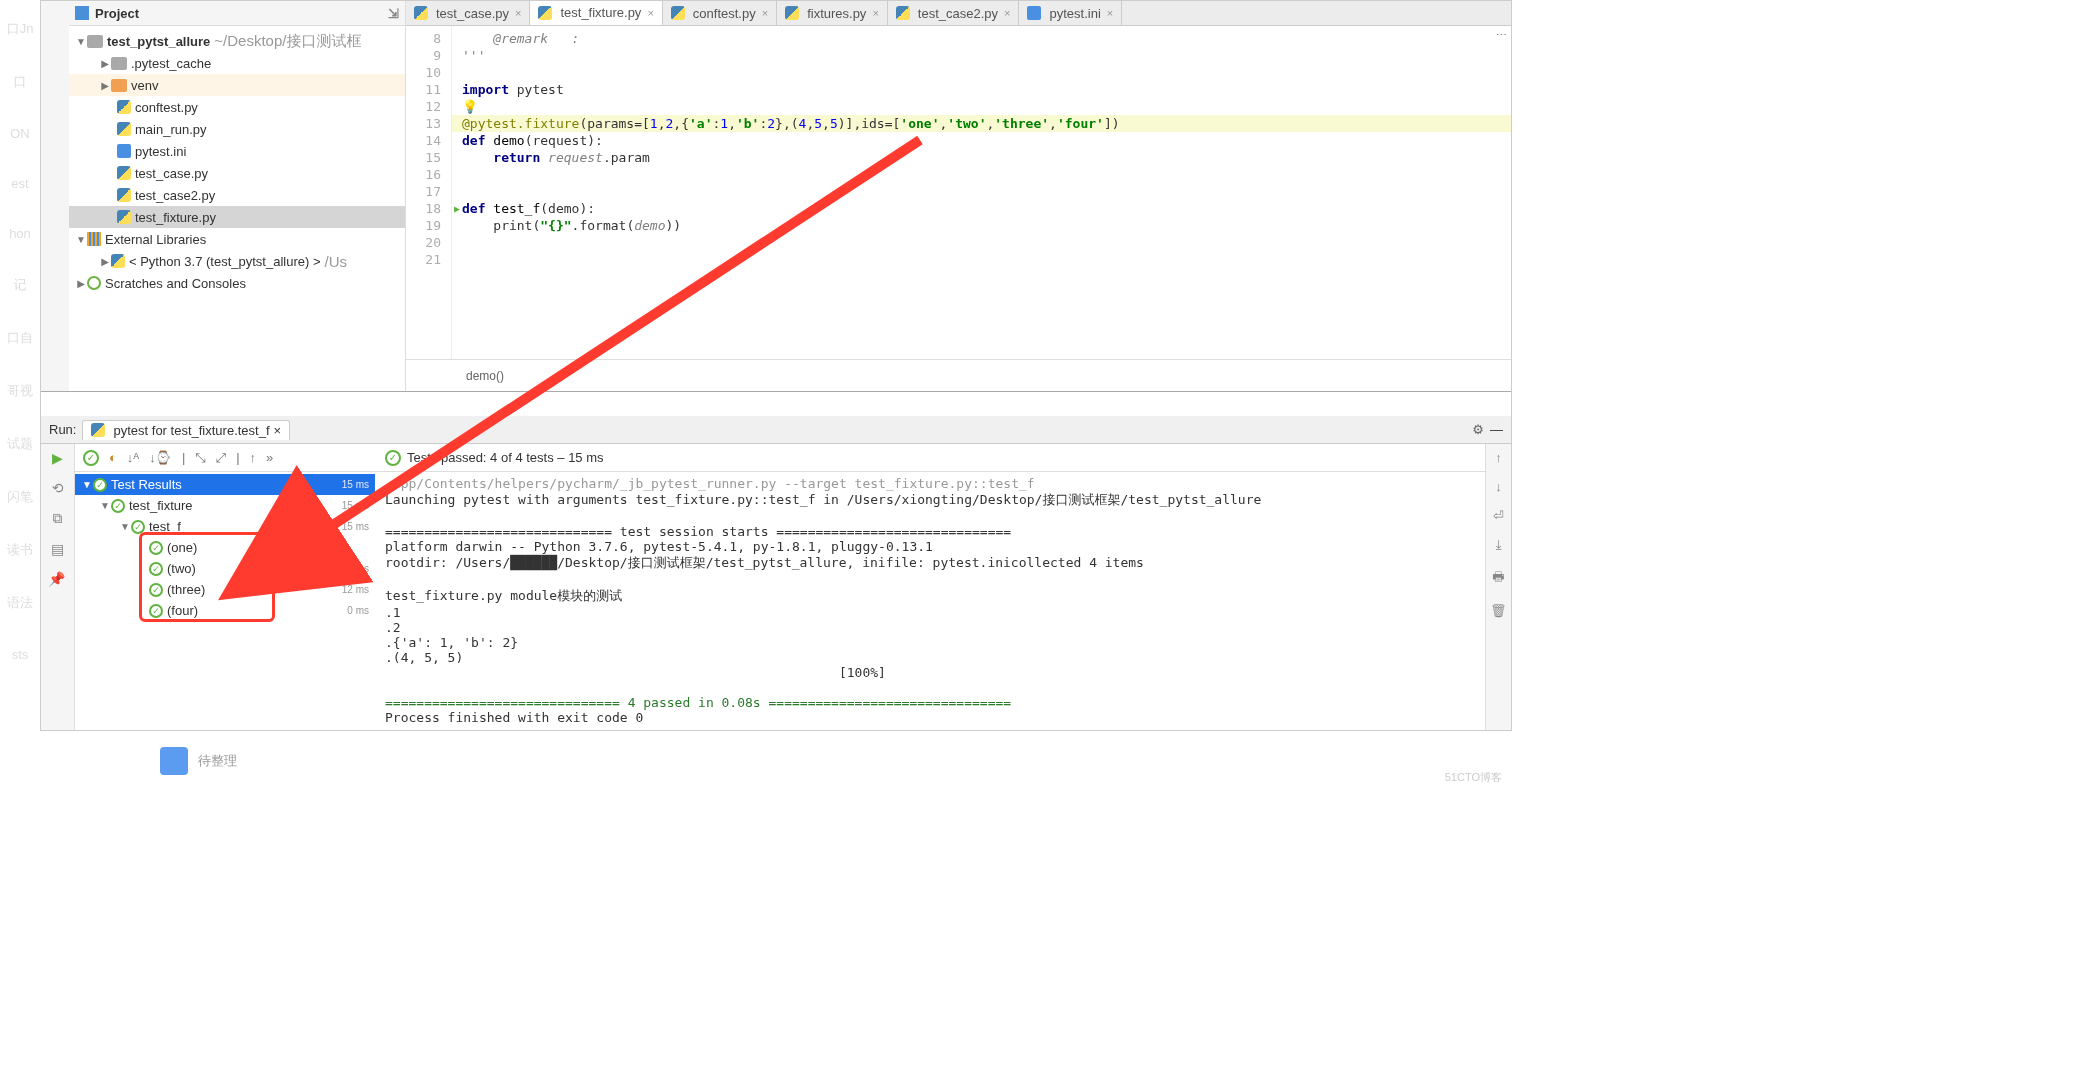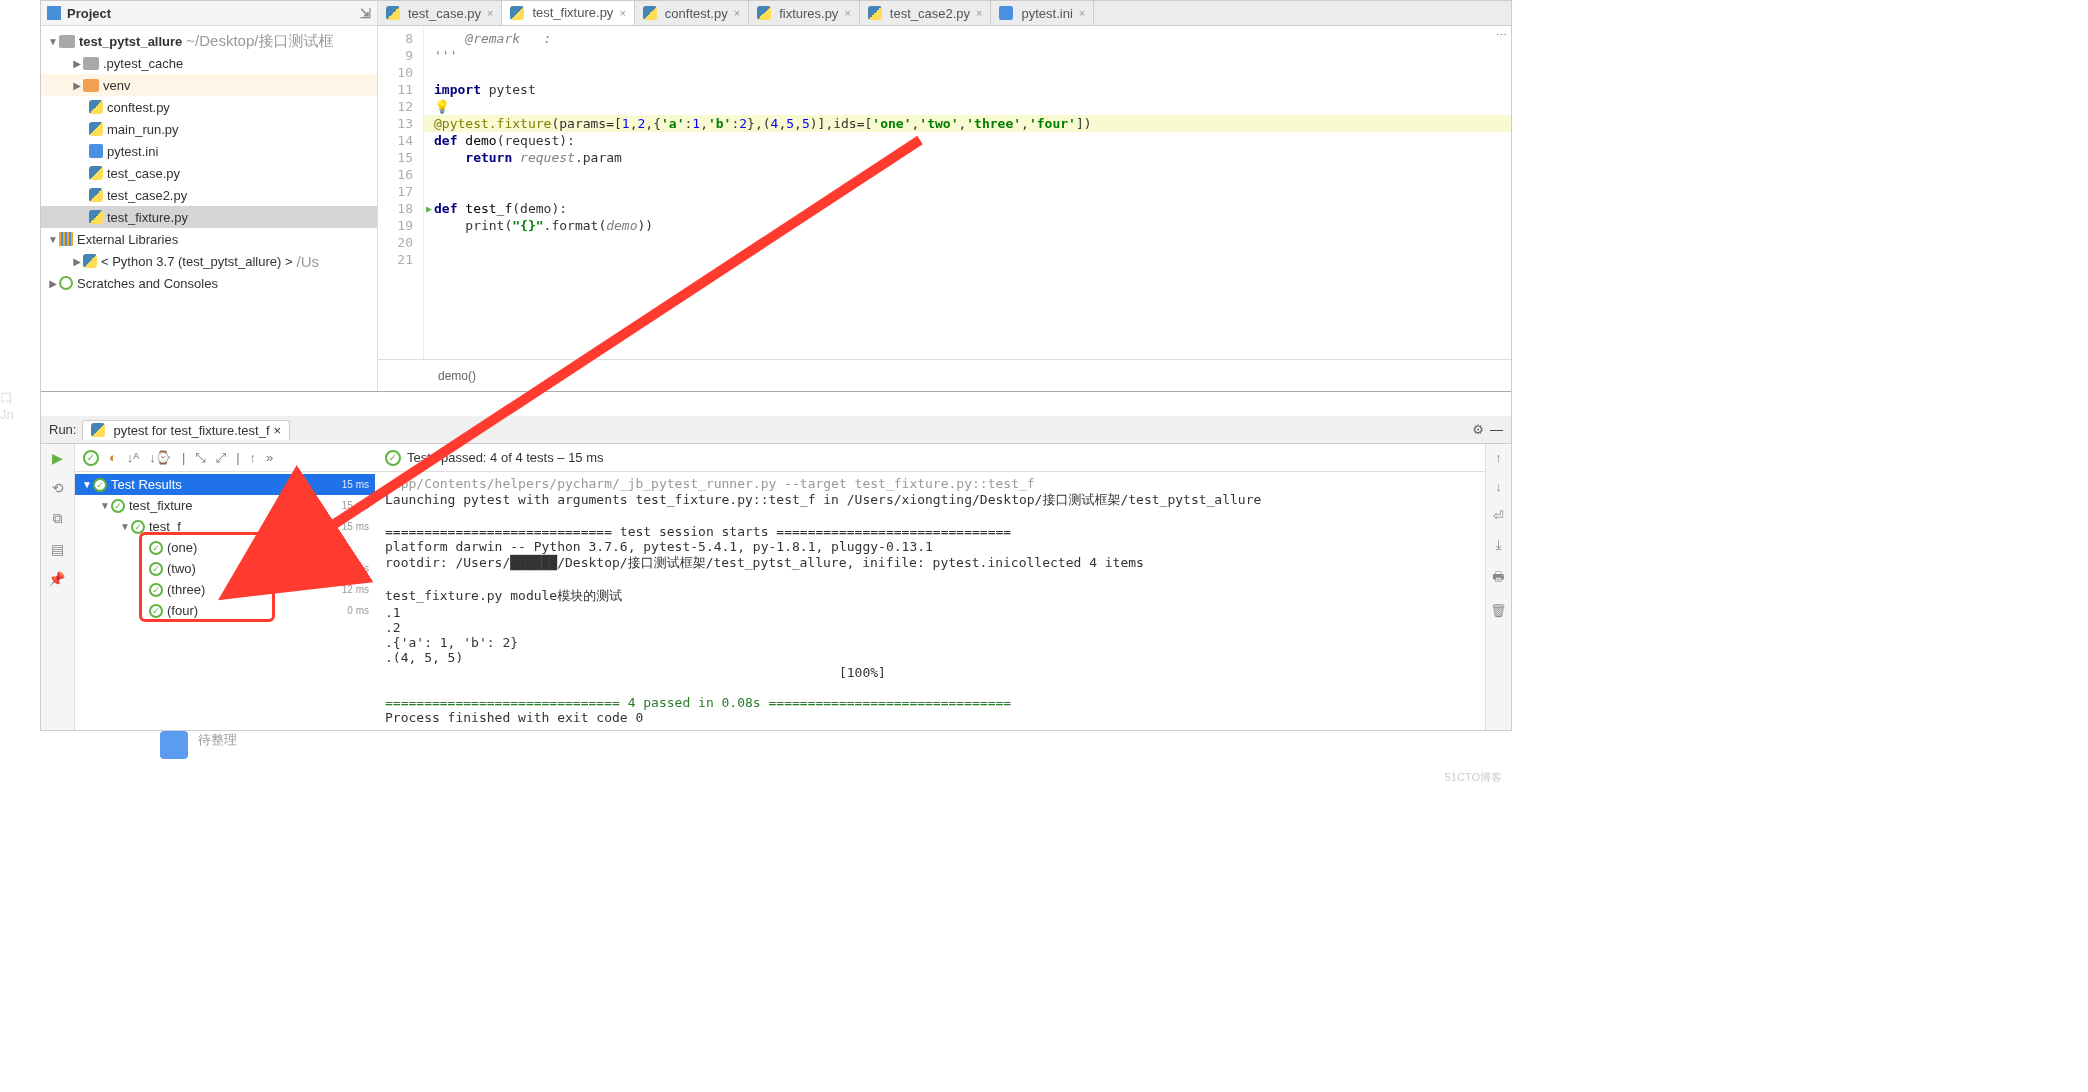--- a/index.html
+++ b/index.html
@@ -7,7 +7,7 @@
 .left-fade { position: absolute; left: 0; top: 0; width: 40px; height: 100%; display: flex; flex-direction: row; padding-top: 20px; gap: 35px; align-items: center; color: #bbb; font-size: 13px; }
 .left-fade span { opacity: 0.5; }
 .ide { position: absolute; left: 40px; top: 0; right: 0; bottom: 60px; display: flex; flex-direction: column; border: 1px solid #ccc; background: #f5f5f5; }
-.top { display: flex; height: 390px; }
+.top { display: flex; height: 390px; margin-left: 28px; }
 .project-panel { width: 337px; background: #fff; border-right: 1px solid #ddd; display: flex; flex-direction: column; }
 .project-header { display: flex; align-items: center; height: 25px; padding: 0 6px; border-bottom: 1px solid #ddd; background: #f5f5f5; font-weight: 600; gap: 6px; }
 .project-header .proj-icon { width: 14px; height: 14px; background: #4a90d9; display: inline-block; }

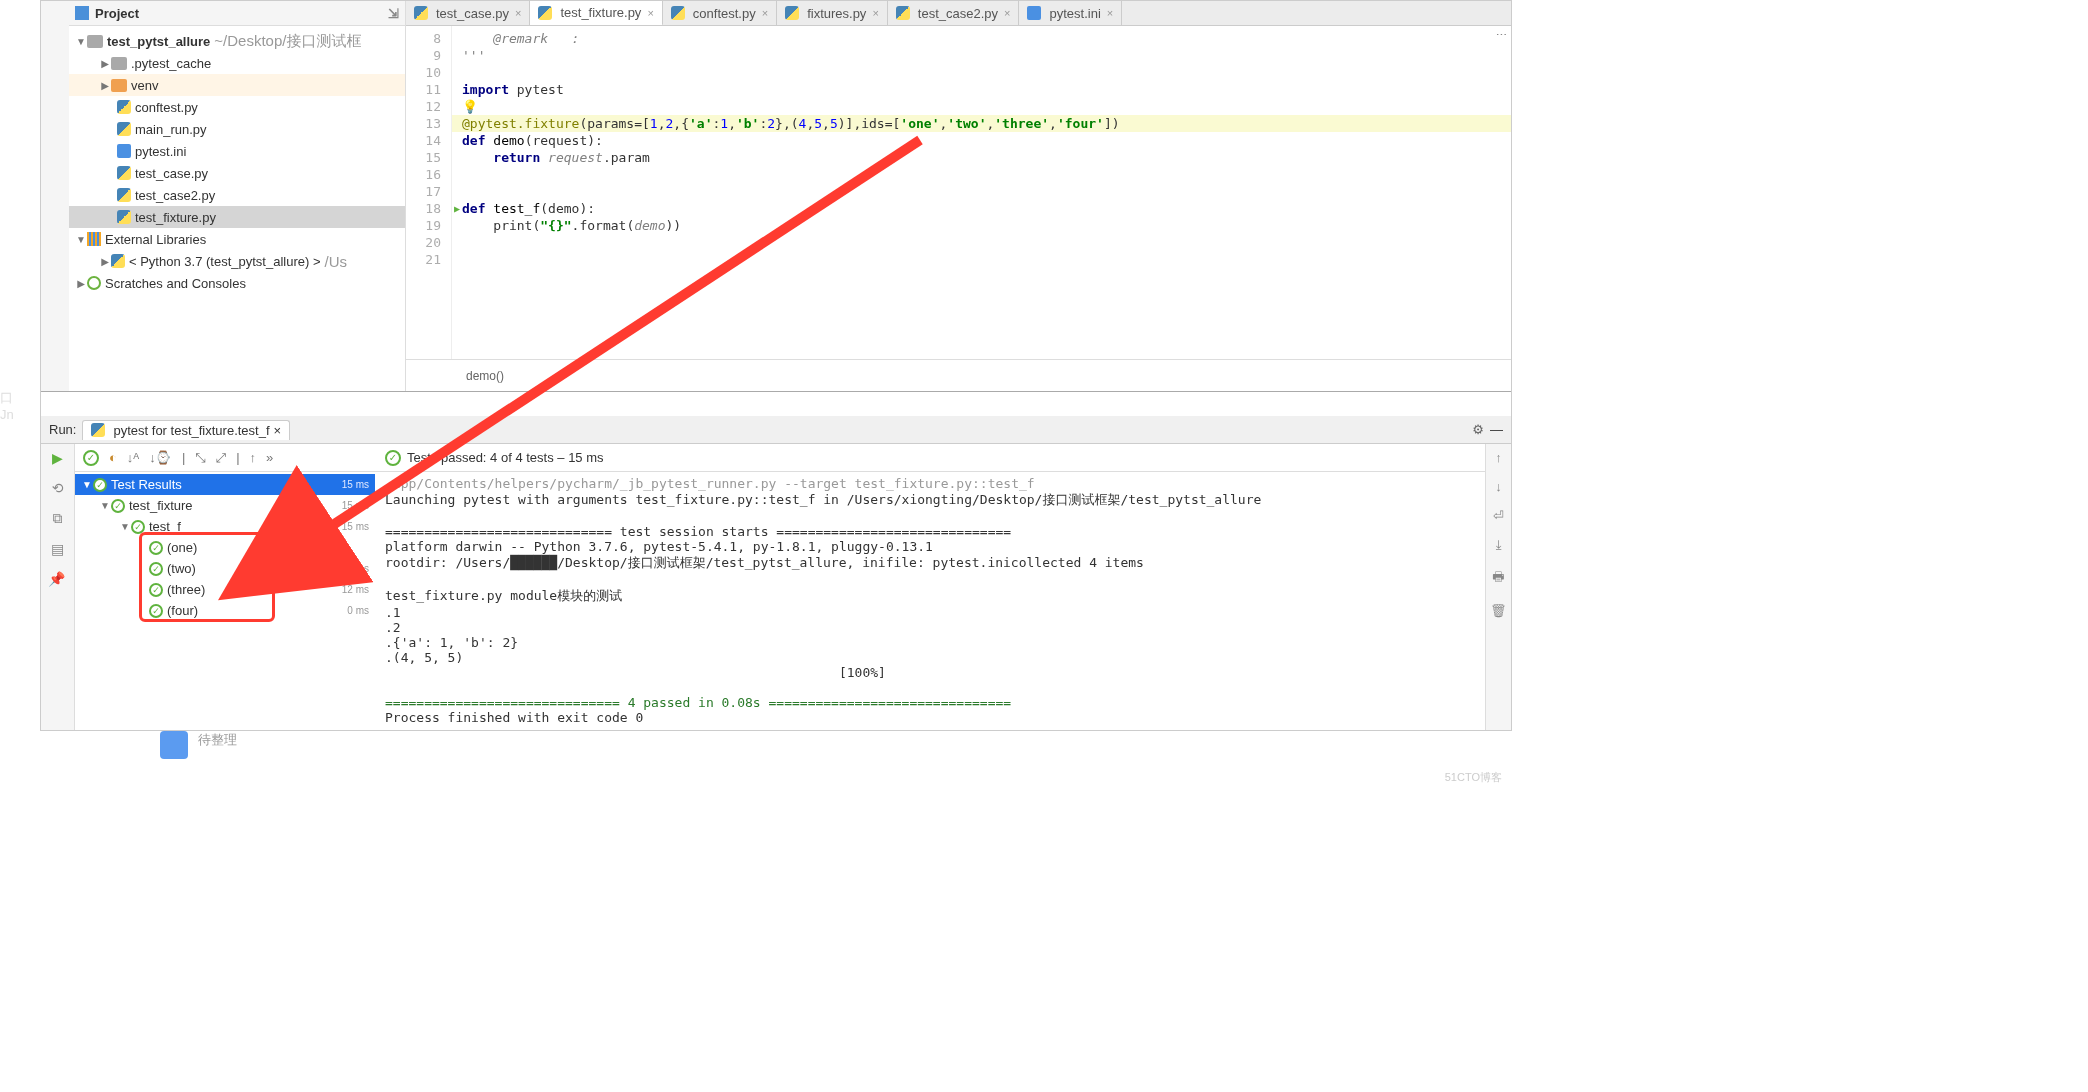--- a/index.html
+++ b/index.html
@@ -4,7 +4,7 @@
 <style>
 * { box-sizing: border-box; margin: 0; padding: 0; }
 body { font-family: -apple-system, "Helvetica Neue", Arial, sans-serif; font-size: 13px; color: #333; background: #fff; width: 1512px; height: 791px; overflow: hidden; position: relative; }
-.left-fade { position: absolute; left: 0; top: 0; width: 40px; height: 100%; display: flex; flex-direction: row; padding-top: 20px; gap: 35px; align-items: center; color: #bbb; font-size: 13px; }
+.left-fade { position: absolute; left: 0; top: 0; width: 40px; height: 100%; display: flex; flex-direction: column; padding-top: 20px; gap: 35px; align-items: center; color: #bbb; font-size: 13px; }
 .left-fade span { opacity: 0.5; }
 .ide { position: absolute; left: 40px; top: 0; right: 0; bottom: 60px; display: flex; flex-direction: column; border: 1px solid #ccc; background: #f5f5f5; }
 .top { display: flex; height: 390px; margin-left: 28px; }

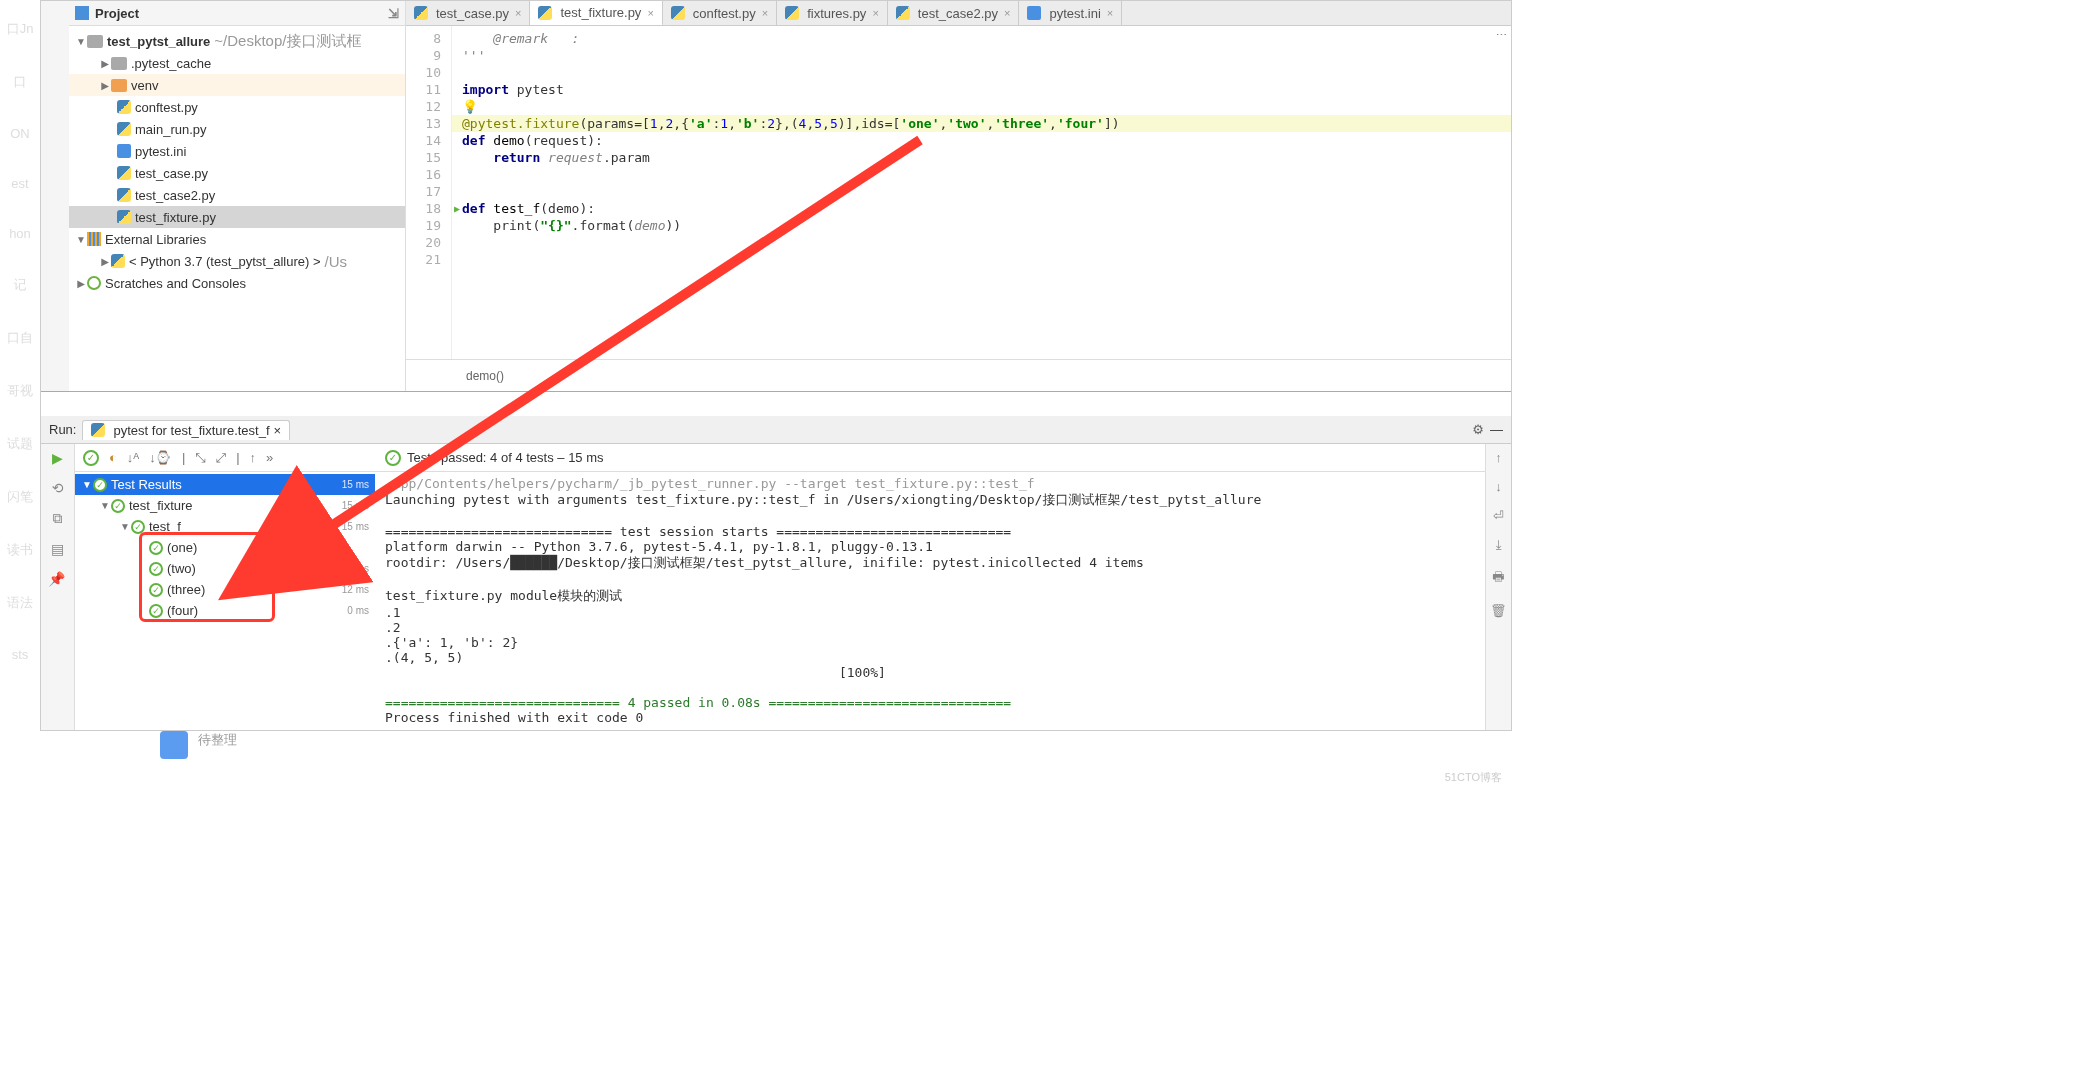--- a/index.html
+++ b/index.html
@@ -66,7 +66,7 @@
 .tests-status { height: 28px; display: flex; align-items: center; padding: 0 10px; gap: 6px; border-bottom: 1px solid #ddd; }
 .arrow-overlay { position: absolute; pointer-events: none; }
 .right-rail { position: absolute; right: 2px; top: 28px; width: 22px; display: flex; flex-direction: column; align-items: center; gap: 6px; color: #888; font-size: 11px; writing-mode: vertical-rl; }
-.bottom-fade { position: absolute; bottom: 0; left: 0; right: 0; height: 60px; background: #fff; display: flex; padding-left: 160px; color: #999; gap: 10px; }
+.bottom-fade { position: absolute; bottom: 0; left: 0; right: 0; height: 60px; background: #fff; display: flex; align-items: center; padding-left: 160px; color: #999; gap: 10px; }
 .blue-sq { width: 28px; height: 28px; background: #5b9bf0; border-radius: 4px; }
 .watermark { position: absolute; right: 10px; bottom: 6px; color: #ccc; font-size: 11px; }
 </style>

